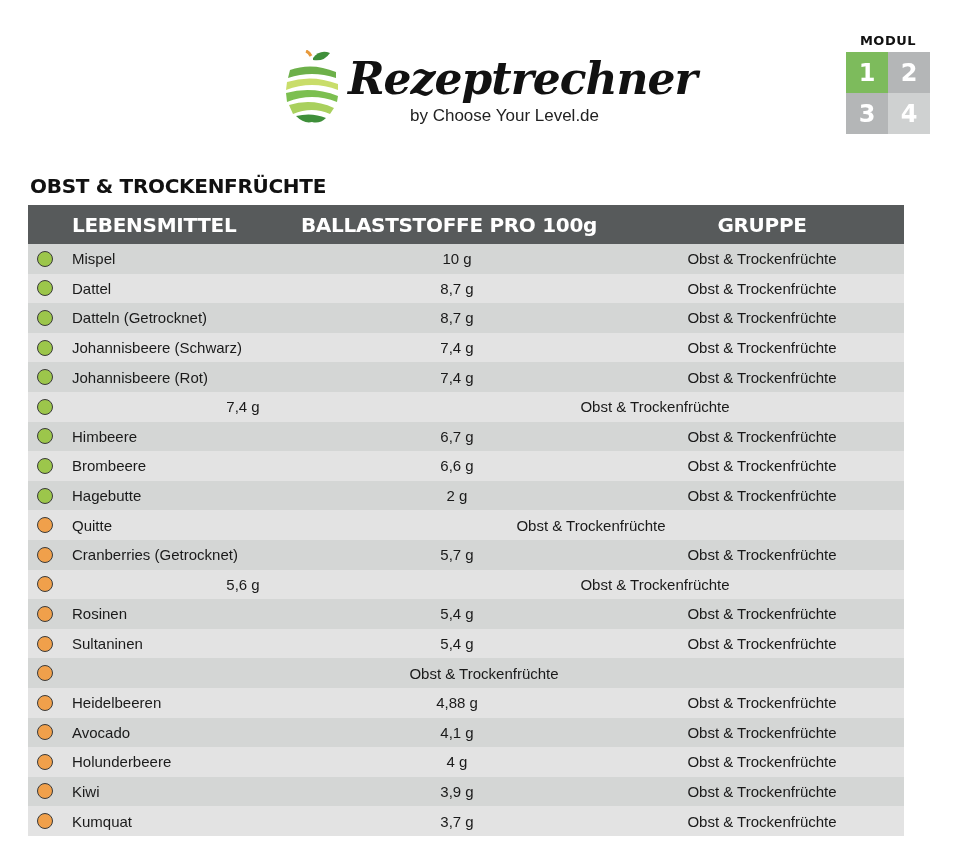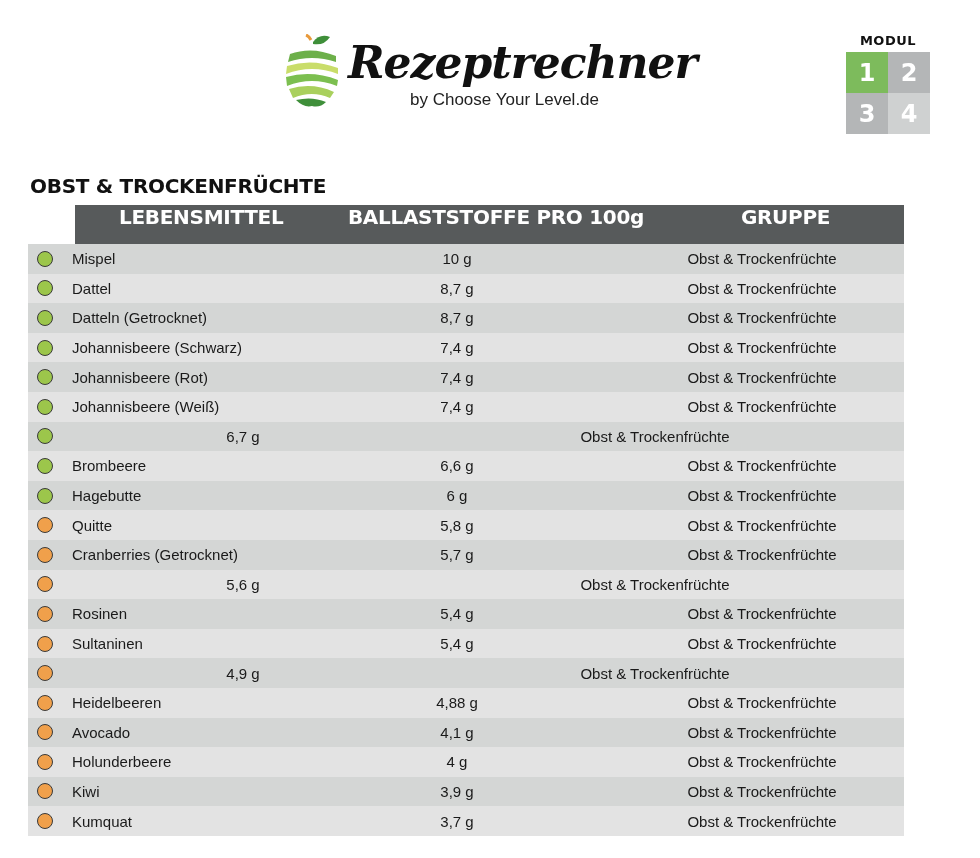--- a/index.html
+++ b/index.html
@@ -5,7 +5,7 @@
   html, body { margin:0; padding:0; background:#ffffff; }
   body { width:980px; height:858px; position:relative; overflow:hidden; font-family:"Liberation Sans", sans-serif; color:#1a1a1a; }
 
-  .logo { position:absolute; left:284px; top:32px; width:350px; height:84px; }
+  .logo { position:absolute; left:284px; top:48px; width:350px; height:84px; }
   .logo-apple { position:absolute; left:0; top:2px; width:56px; height:74px; }
   .logo-script { position:absolute; left:64px; top:6px; font-family:"DejaVu Serif", serif; font-style:italic; font-weight:bold; font-size:44px; letter-spacing:-1px; color:#111; line-height:50px; }
   .logo-by { position:absolute; left:126px; top:58px; font-size:17px; color:#222; }

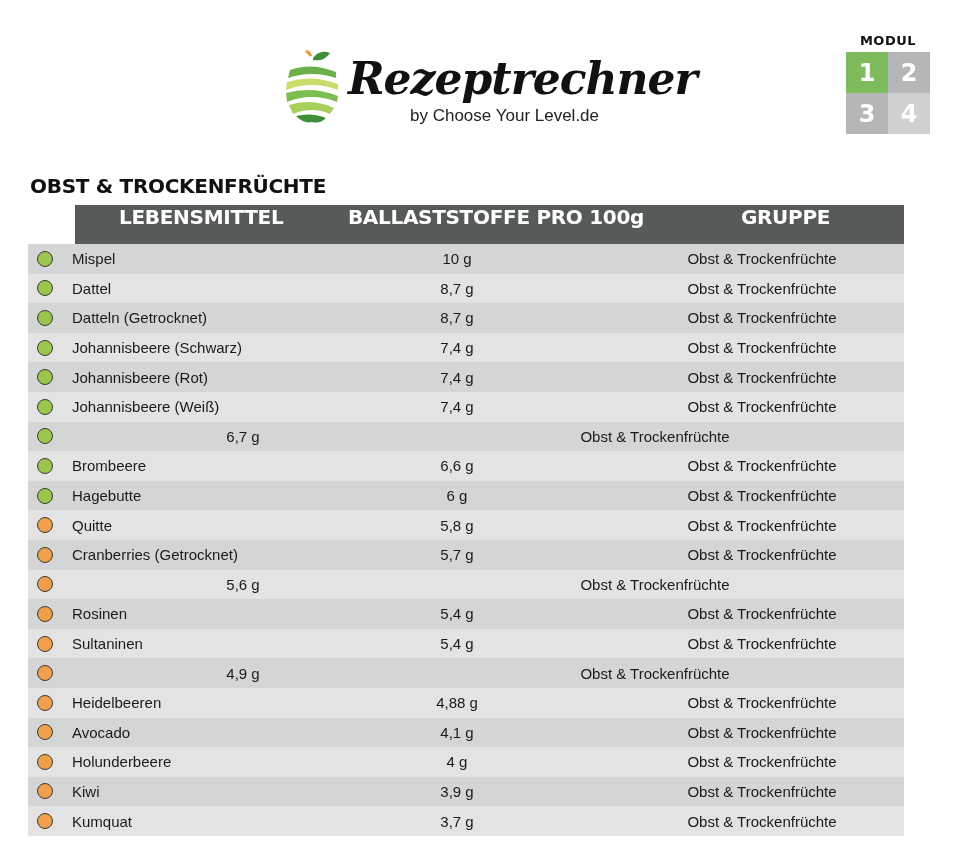--- a/index.html
+++ b/index.html
@@ -18,7 +18,7 @@
   .section-title { position:absolute; left:30px; top:174px; font-family:"DejaVu Sans", sans-serif; font-weight:bold; font-size:20px; letter-spacing:-0.3px; color:#111; }
 
   .table { position:absolute; left:28px; top:205px; width:876px; }
-  .thead { height:39px; background:#575a5b; display:flex; color:#fff; font-family:"DejaVu Sans", sans-serif; font-weight:bold; font-size:20px; letter-spacing:-0.3px;margin-left:47px; }
+  .thead { height:39px; background:#575a5b; display:flex; align-items:center; color:#fff; font-family:"DejaVu Sans", sans-serif; font-weight:bold; font-size:20px; letter-spacing:-0.3px; }
   .th-name { width:250px; padding-left:44px; box-sizing:border-box; }
   .th-fiber { width:342px; text-align:center; }
   .th-group { flex:1; text-align:center; padding-right:0; }

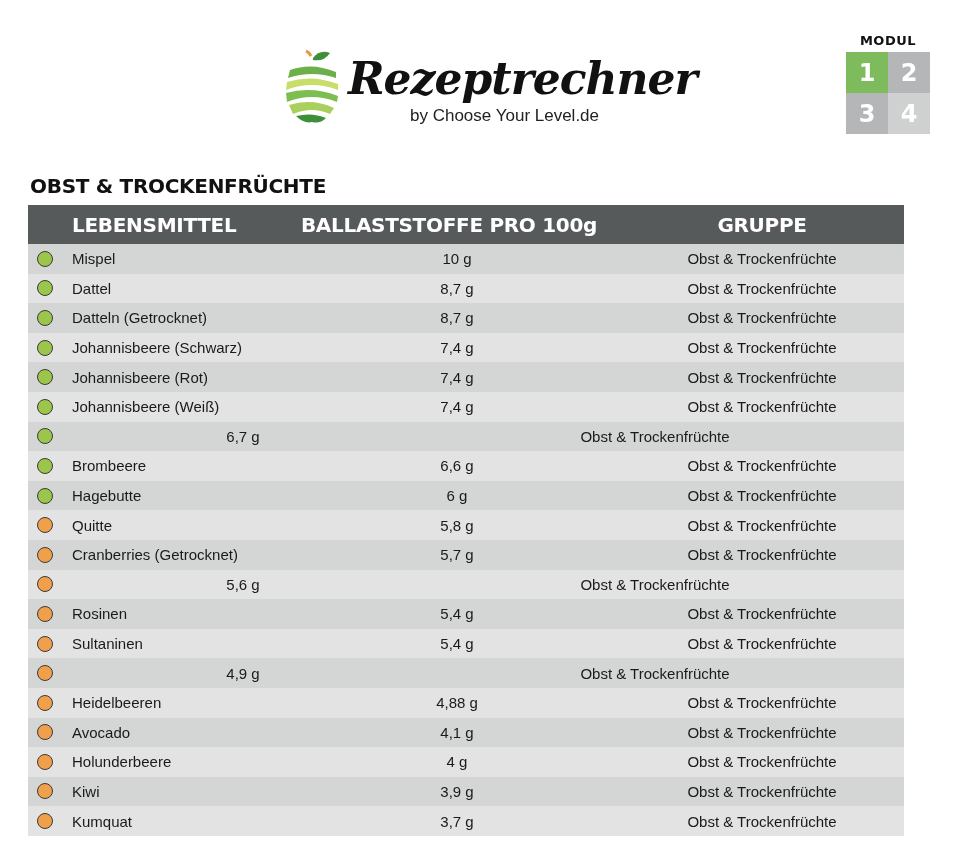--- a/index.html
+++ b/index.html
@@ -98,7 +98,6 @@
       </div>
       <div class="row">
         <span class="dot" style="background: rgb(156, 198, 75);"></span>
-        <span class="cell-name">Johannisbeere (Weiß)</span>
         <span class="cell-fiber">7,4 g</span>
         <span class="cell-group">Obst &amp; Trockenfrüchte</span>
       </div>

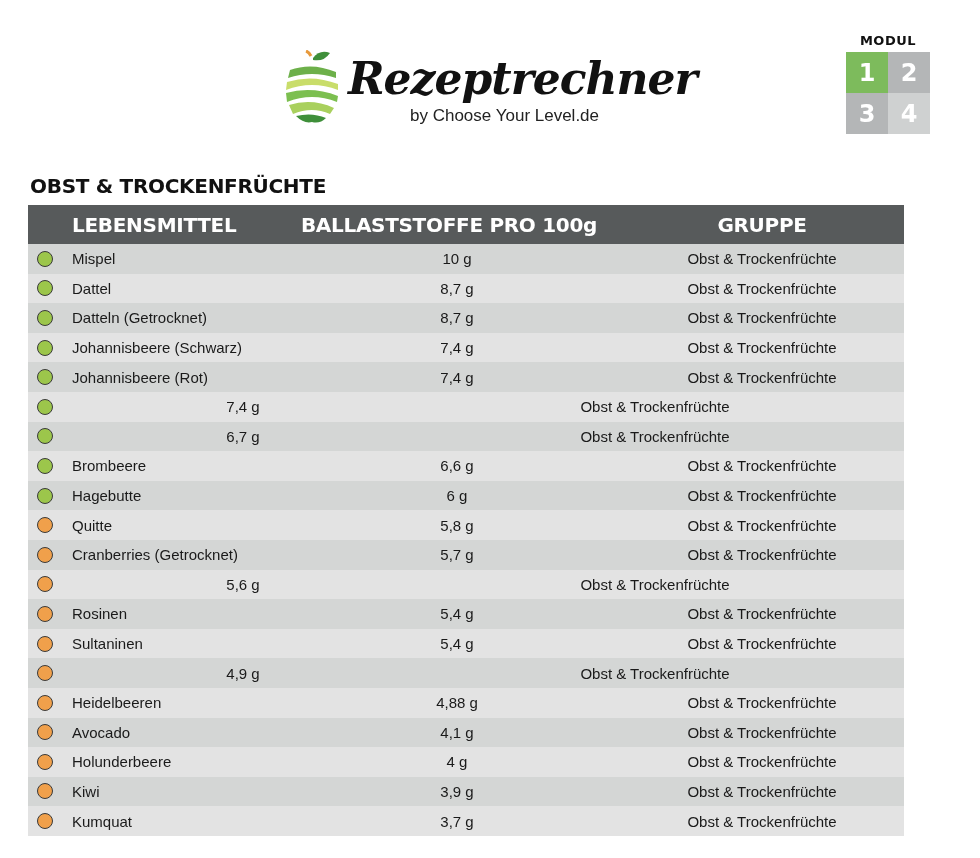--- a/index.html
+++ b/index.html
@@ -103,6 +103,7 @@
       </div>
       <div class="row">
         <span class="dot" style="background: rgb(156, 198, 75);"></span>
+        <span class="cell-name">Himbeere</span>
         <span class="cell-fiber">6,7 g</span>
         <span class="cell-group">Obst &amp; Trockenfrüchte</span>
       </div>

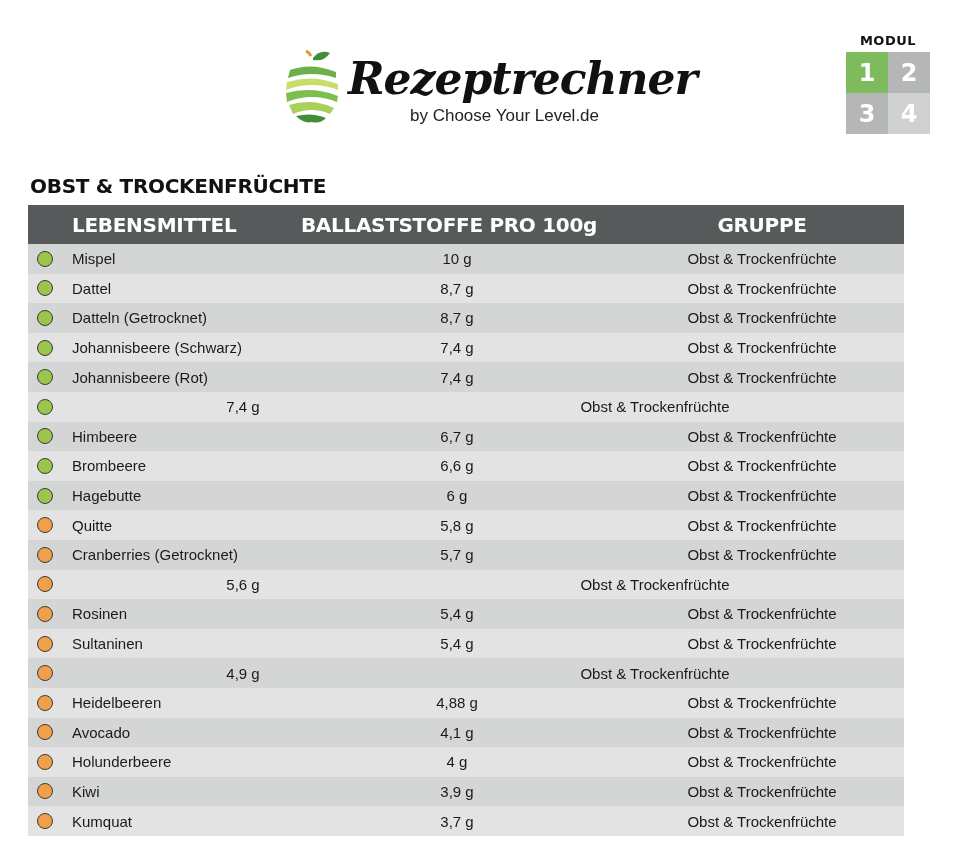--- a/index.html
+++ b/index.html
@@ -116,7 +116,7 @@
       <div class="row">
         <span class="dot" style="background: rgb(156, 198, 75);"></span>
         <span class="cell-name">Hagebutte</span>
-        <span class="cell-fiber">6 g</span>
+        <span class="cell-fiber">2 g</span>
         <span class="cell-group">Obst &amp; Trockenfrüchte</span>
       </div>
       <div class="row">

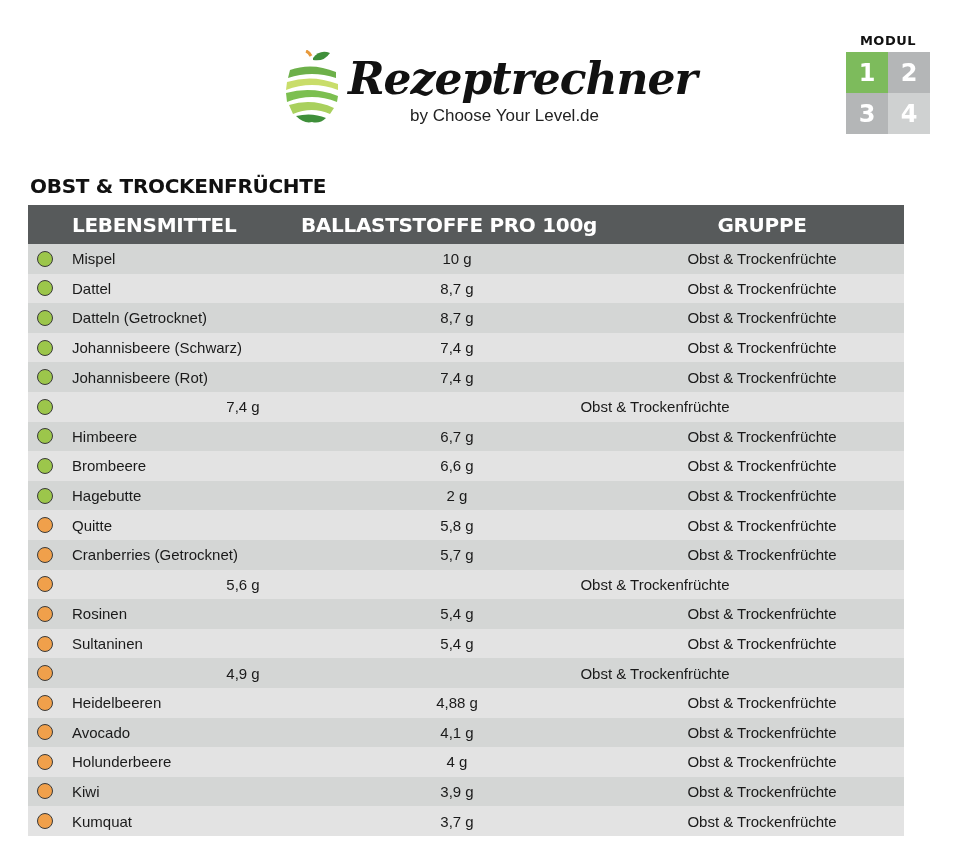--- a/index.html
+++ b/index.html
@@ -122,7 +122,6 @@
       <div class="row">
         <span class="dot" style="background: rgb(240, 160, 75);"></span>
         <span class="cell-name">Quitte</span>
-        <span class="cell-fiber">5,8 g</span>
         <span class="cell-group">Obst &amp; Trockenfrüchte</span>
       </div>
       <div class="row">

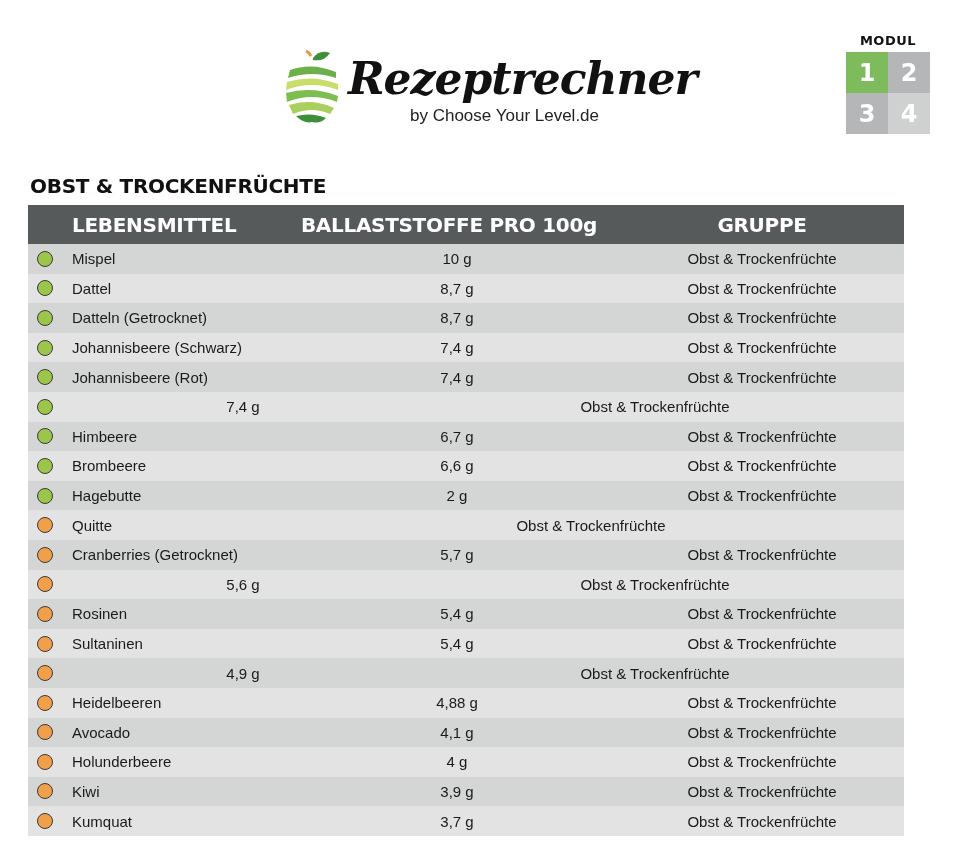--- a/index.html
+++ b/index.html
@@ -149,7 +149,6 @@
       </div>
       <div class="row">
         <span class="dot" style="background: rgb(240, 160, 75);"></span>
-        <span class="cell-fiber">4,9 g</span>
         <span class="cell-group">Obst &amp; Trockenfrüchte</span>
       </div>
       <div class="row">

